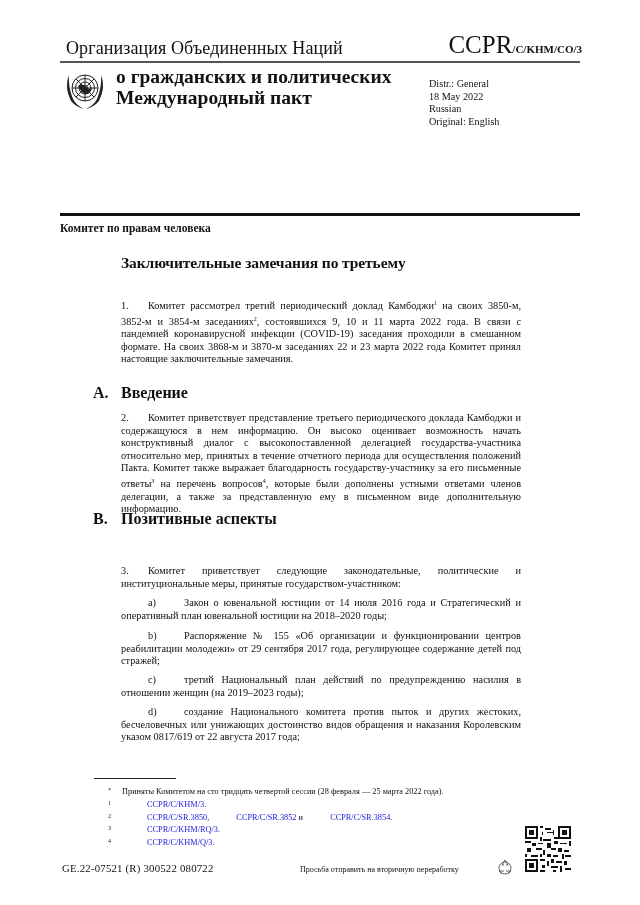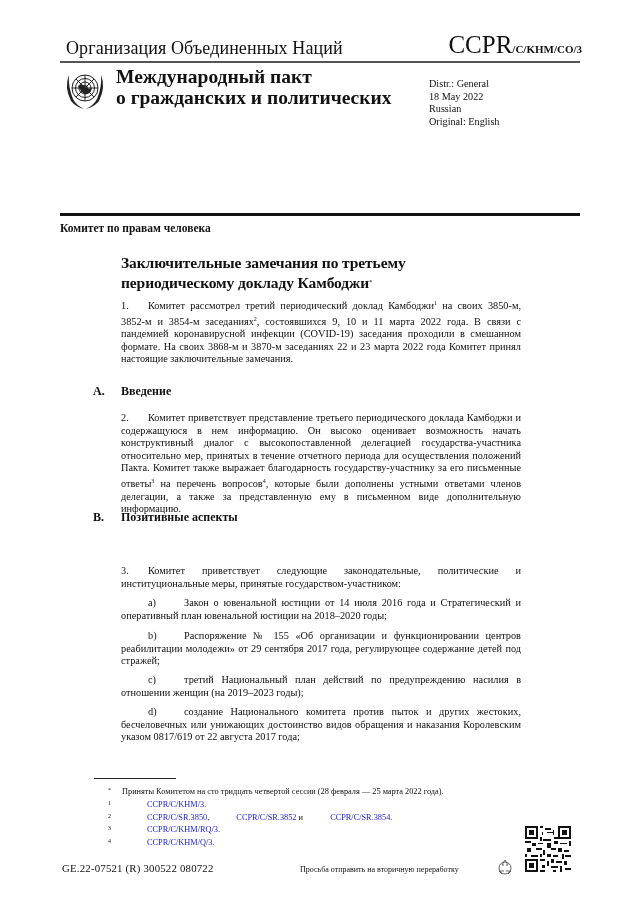--- a/index.html
+++ b/index.html
@@ -59,8 +59,8 @@
 </svg>
 
 <div class="abs pact-title">
+  <div>о гражданских и политических</div>
   <div>Международный пакт</div>
-  <div>о гражданских и политических</div>
 </div>
 
 <div class="abs distr">

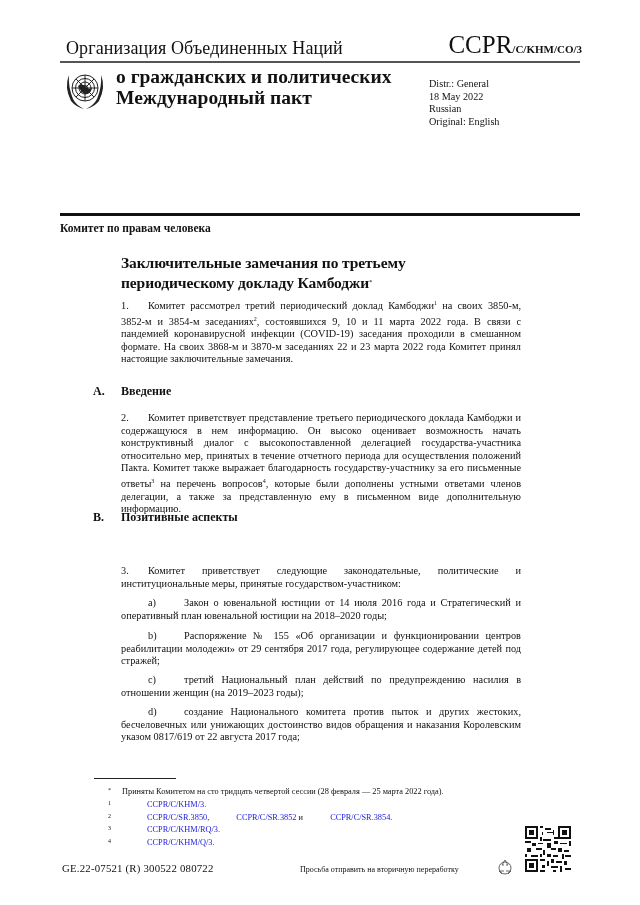--- a/index.html
+++ b/index.html
@@ -75,7 +75,6 @@
 
 <div class="abs doc-title">
   <div>Заключительные замечания по третьему</div>
-  <div><span>периодическому докладу Камбоджи</span><sup>*</sup></div>
 </div>
 
 <div class="abs para" style="top:297px;">

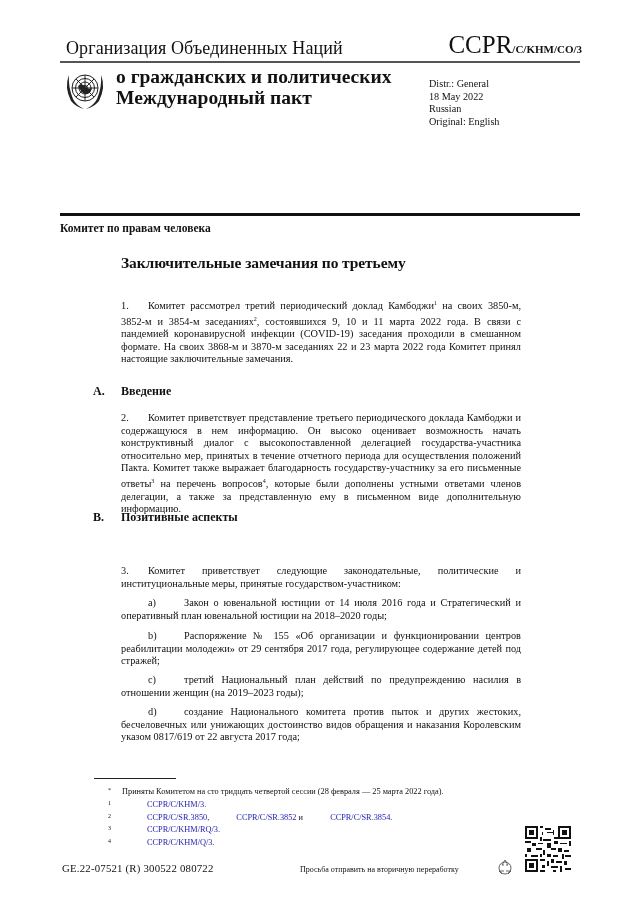--- a/index.html
+++ b/index.html
@@ -21,7 +21,7 @@
   .para .num { display: inline-block; width: 27px; }
   .para .sub-num { display: inline-block; width: 36px; padding-left: 27px; }
   .para sup { font-size: 6px; vertical-align: 4px; }
-  .heading { left: 93px; font-size: 12px; font-weight: bold; }
+  .heading { left: 93px; font-size: 16px; font-weight: bold; }
   .heading .letter { display: inline-block; width: 28px; }
   .fn-rule { left: 94px; top: 778px; width: 82px; height: 1px; background: #222; }
   .footnotes { left: 108px; top: 785px; font-size: 8.3px; line-height: 10.8px; }

